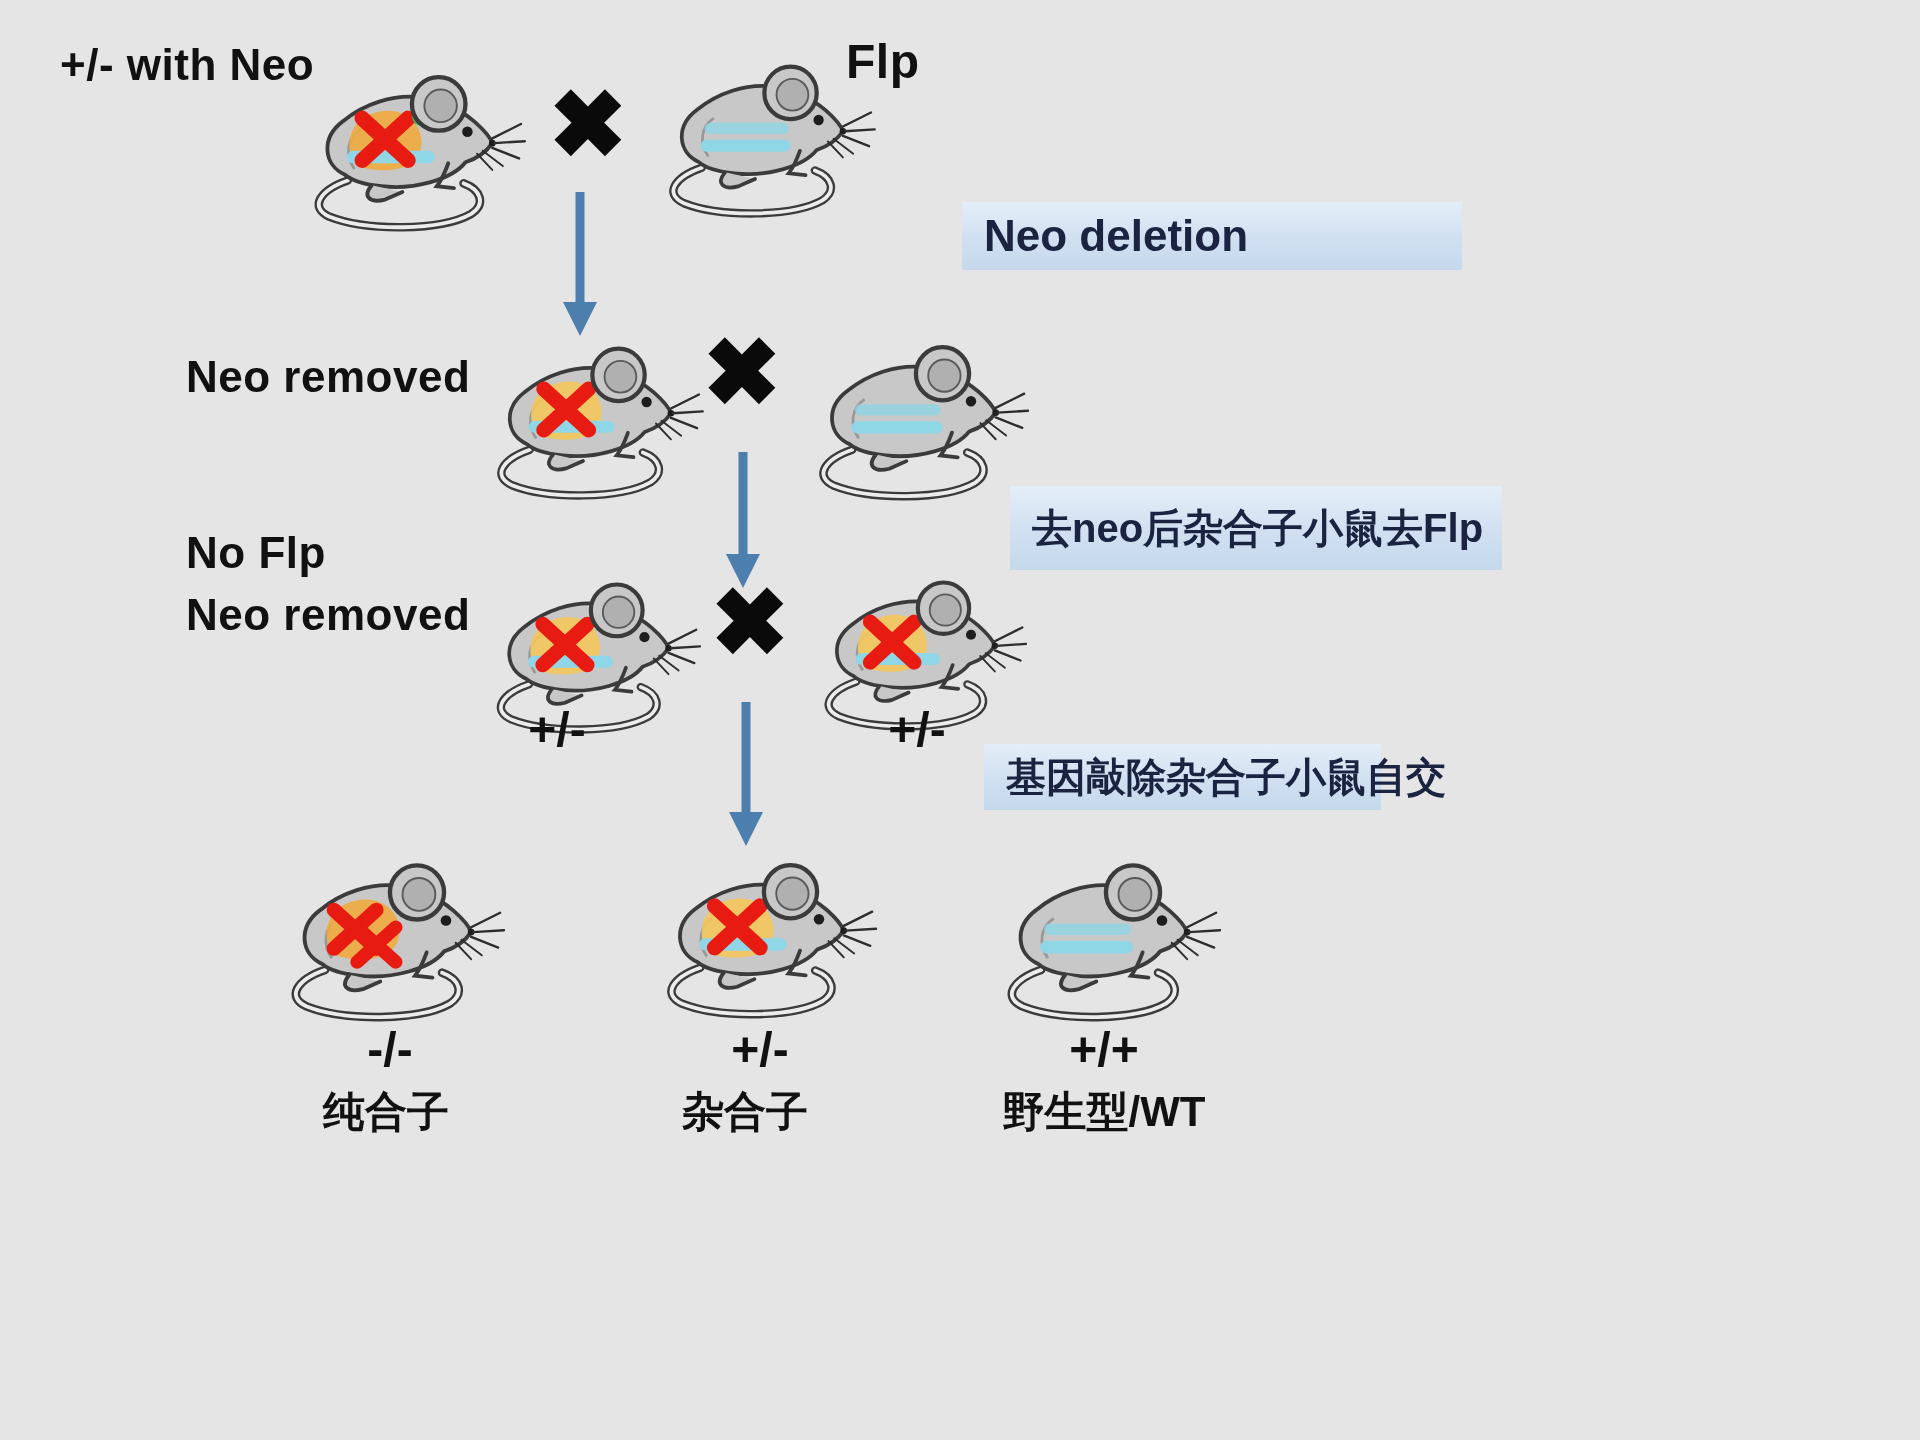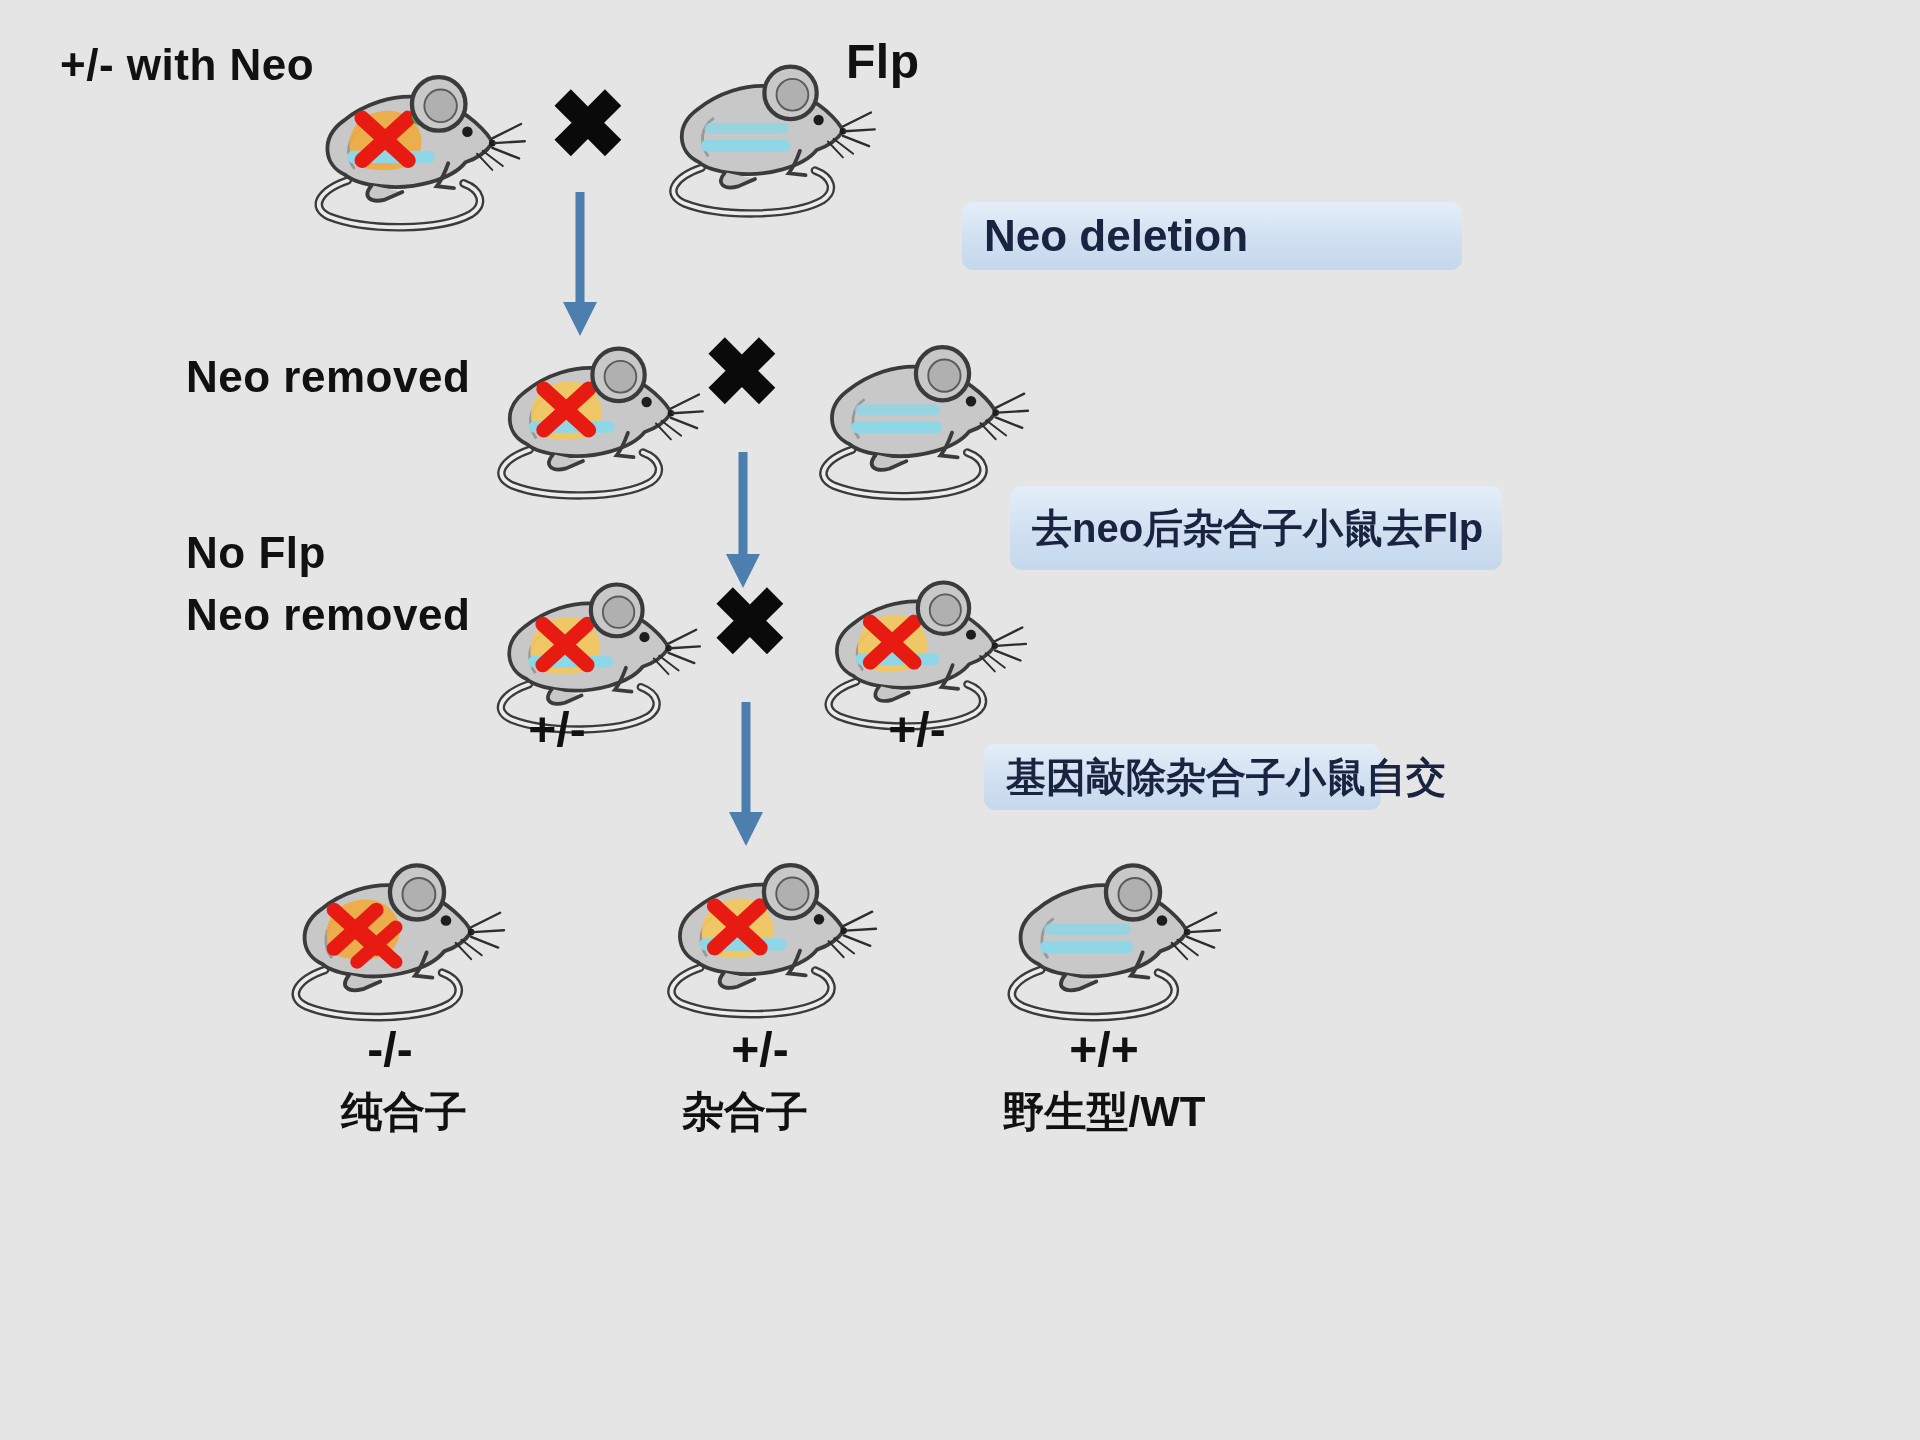--- a/index.html
+++ b/index.html
@@ -19,7 +19,7 @@
   .callout {
     position:absolute; display:flex; align-items:center; padding:0 22px;
     background:linear-gradient(180deg,#e4eef8 0%,#d0e0f1 55%,#c5d8ec 100%);
-    color:#1a2440; font-weight:bold; border-radius:11px; white-space:nowrap;
+    color:#1a2440; font-weight:bold; border-radius:0; white-space:nowrap;
   }
   .callout.en { font-size:44px; }
   .callout.zh { font-size:40px; }

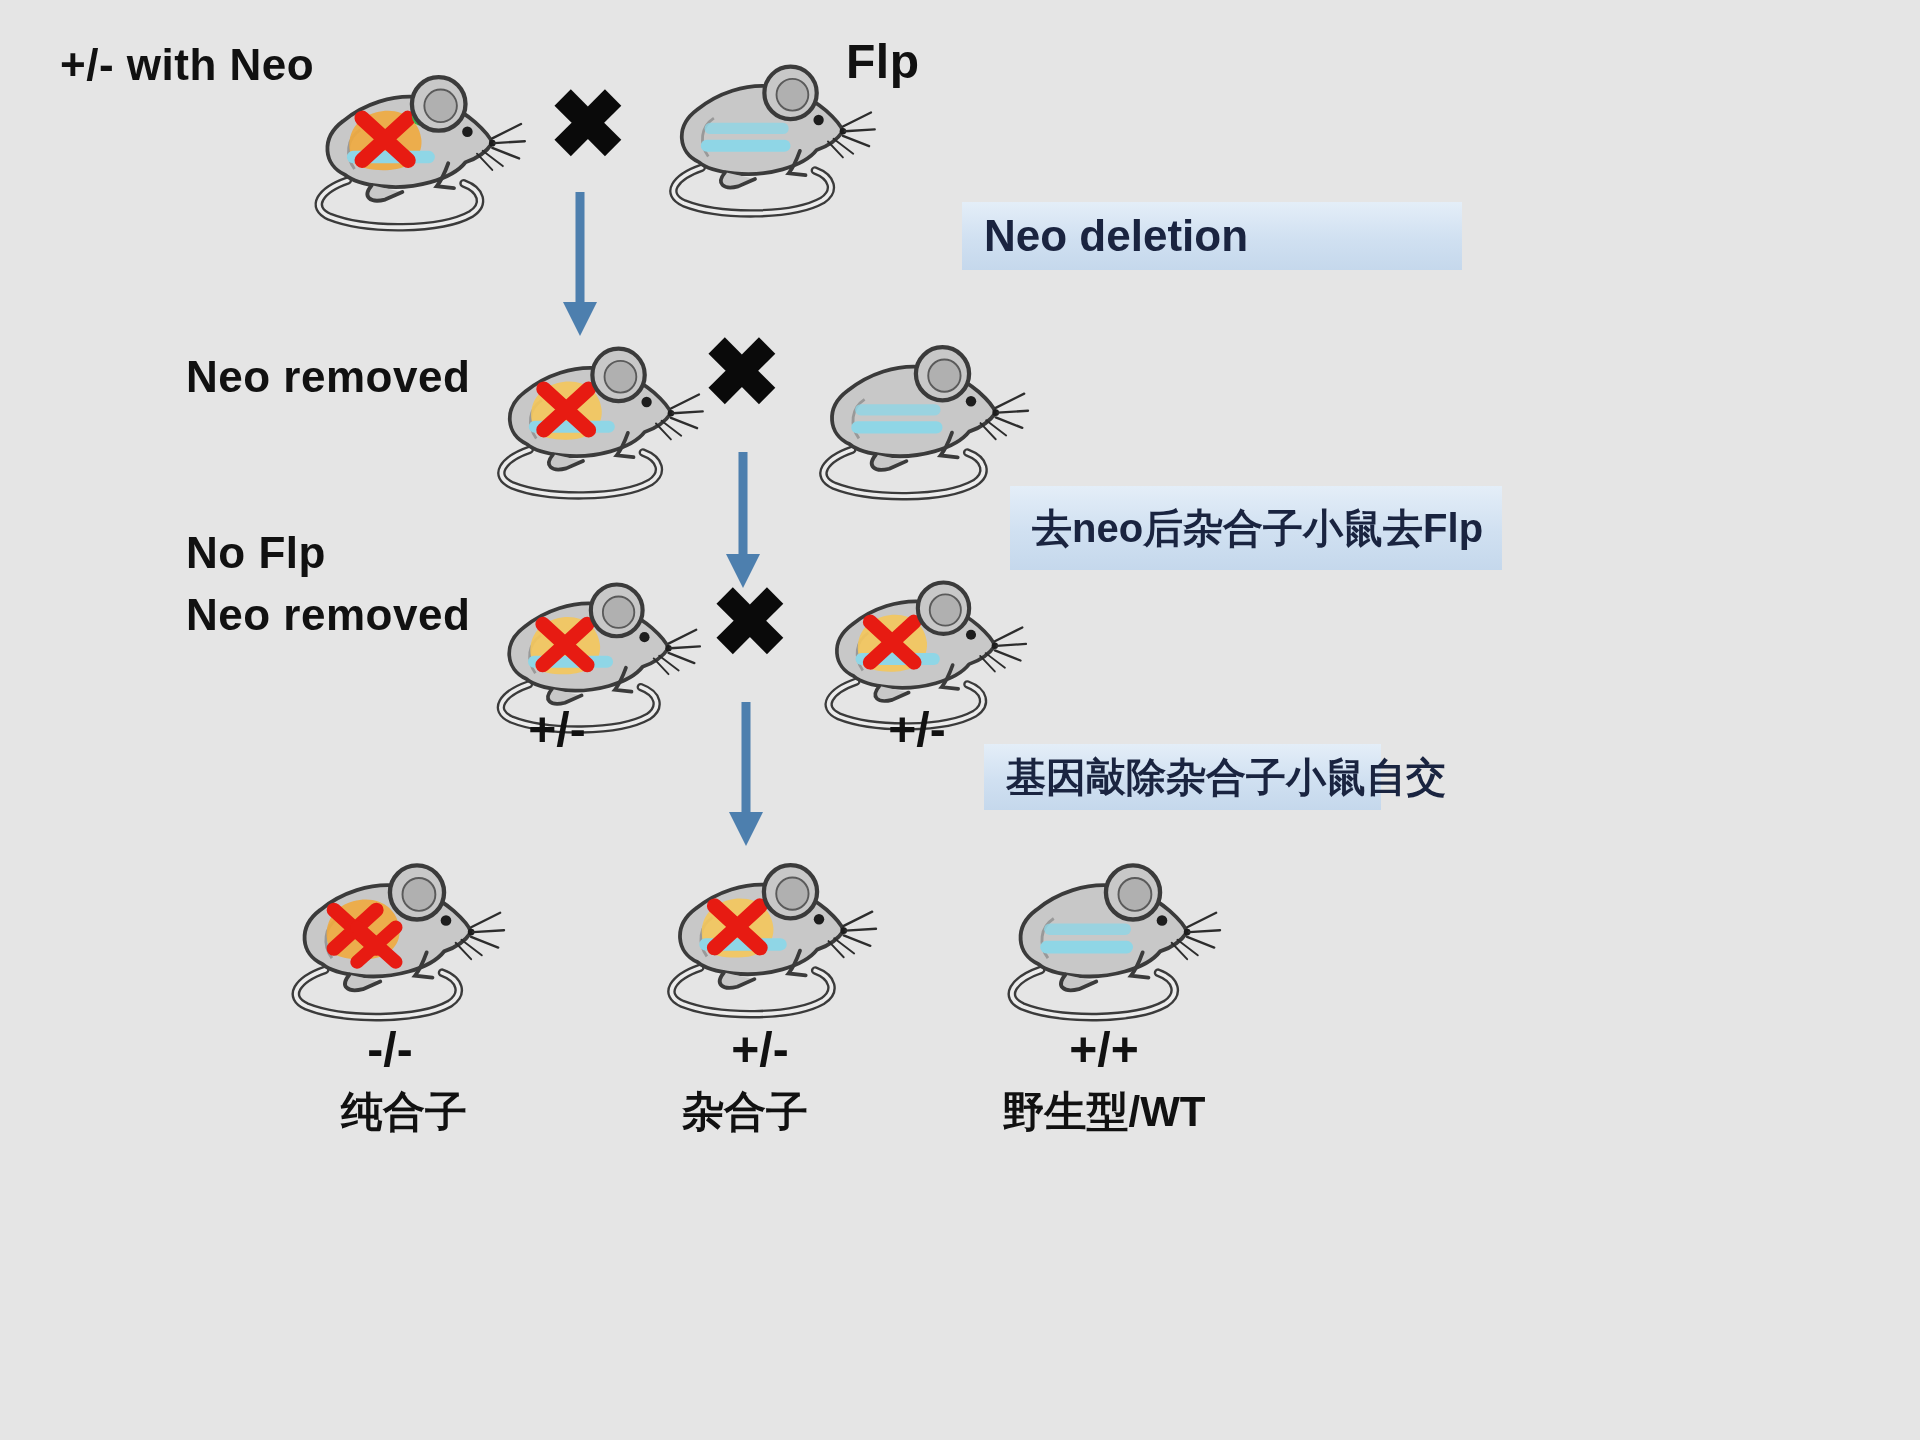--- a/index.html
+++ b/index.html
@@ -242,7 +242,7 @@
     </div>
 
   <div class="geno" style="left:280px; top:1022px; width:220px">-/-</div>
-  <div class="zh-label" style="left:294px; top:1084px; width:220px">纯合子</div>
+  <div class="zh-label" style="left:276px; top:1084px; width:220px">纯合子</div>
 
   <div class="geno" style="left:648px; top:1022px; width:224px">+/-</div>
   <div class="zh-label" style="left:633px; top:1084px; width:224px">杂合子</div>

